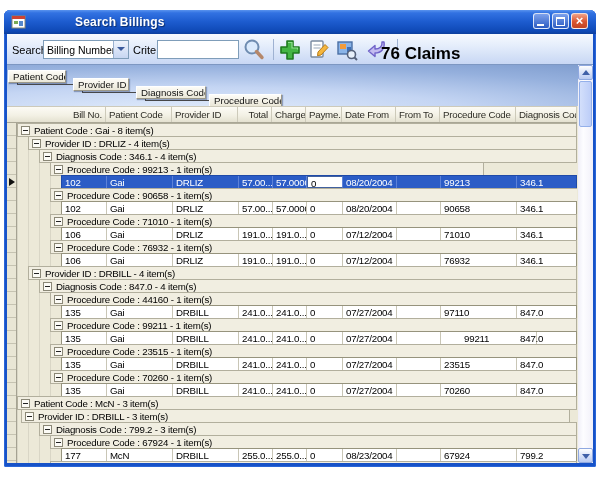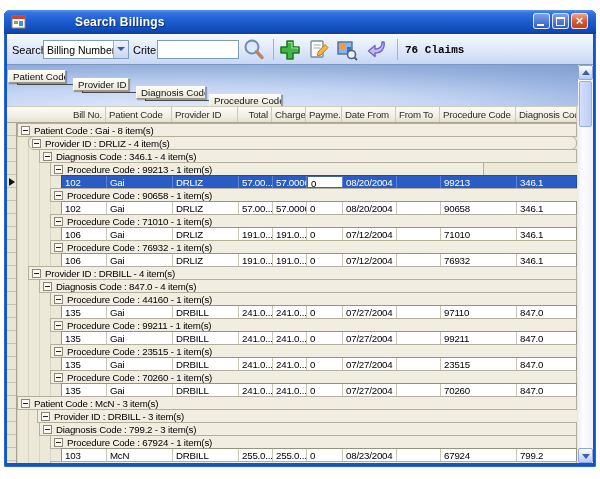--- a/index.html
+++ b/index.html
@@ -42,7 +42,7 @@
   .tbtn{position:absolute;top:4px;width:24px;height:24px;}
   .tbtn svg{width:24px;height:24px;display:block;}
   .tsep{position:absolute;top:5px;width:1px;height:21px;background:#9fb2d2;}
-  .claims{position:absolute;left:398px;top:10px;font-weight:bold;font-size:11px;white-space:nowrap;font-family:Liberation Mono, monospace;}
+  .claims{position:absolute;left:374px;top:10px;font-weight:bold;font-size:17px;white-space:nowrap;}
 
   
   .grid-bg{position:absolute;left:7px;top:65px;width:586px;height:398px;background:#ece9d8;

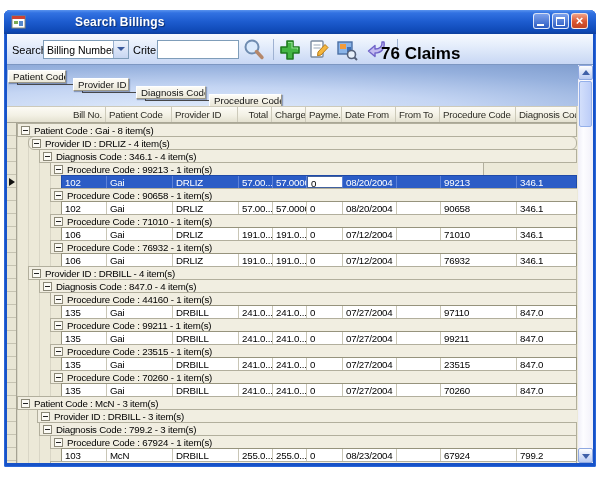--- a/index.html
+++ b/index.html
@@ -204,7 +204,7 @@
         </div>
         <div class="glabel">Patient Code : Gai - 8 item(s)</div>
       </div>
-      <div class="row-group" style="left: 21px; top: 13px; width: 549px; border-radius: 6px;">
+      <div class="row-group" style="left: 21px; top: 13px; width: 549px;">
         <div class="collapse-box">
           <i></i>
         </div>

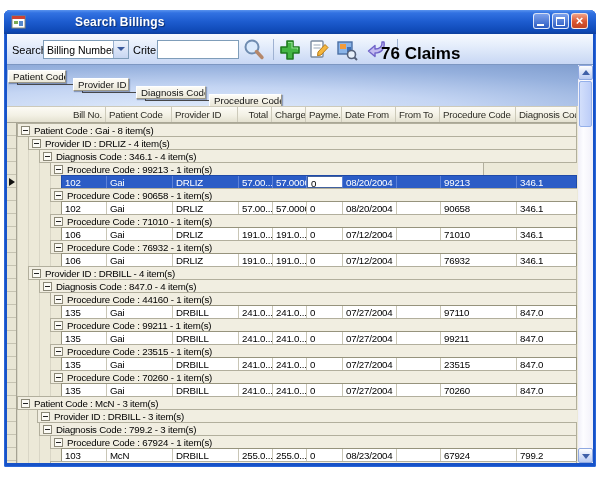--- a/index.html
+++ b/index.html
@@ -333,7 +333,7 @@
         <div class="dcell r" style="left: 245px; width: 36px;">0</div>
         <div class="dcell" style="left: 281px; width: 54px;">07/27/2004</div>
         <div class="dcell" style="left: 335px; width: 44px;"></div>
-        <div class="dcell" style="left: 379px; width: 76px;">99211</div>
+        <div class="dcell" style="left: 399px; width: 76px;">99211</div>
         <div class="dcell" style="left: 455px; width: 61px;">847.0</div>
       </div>
       <div class="row-group" style="left: 43px; top: 221px; width: 527px;">

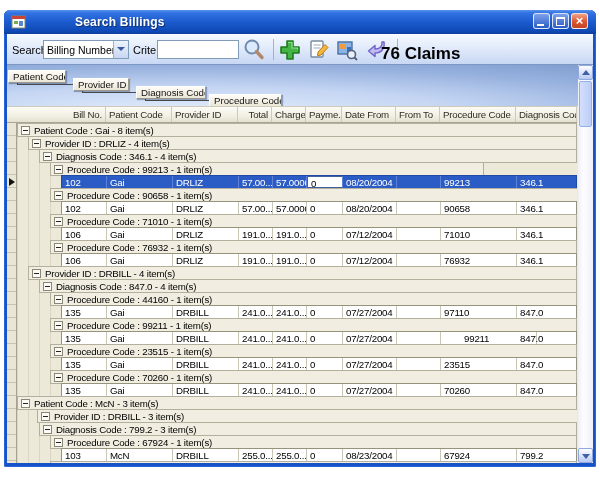--- a/index.html
+++ b/index.html
@@ -378,7 +378,7 @@
         </div>
         <div class="glabel">Patient Code : McN - 3 item(s)</div>
       </div>
-      <div class="row-group" style="left: 30px; top: 286px; width: 549px;">
+      <div class="row-group" style="left: 14px; top: 286px; width: 549px;">
         <div class="collapse-box">
           <i></i>
         </div>

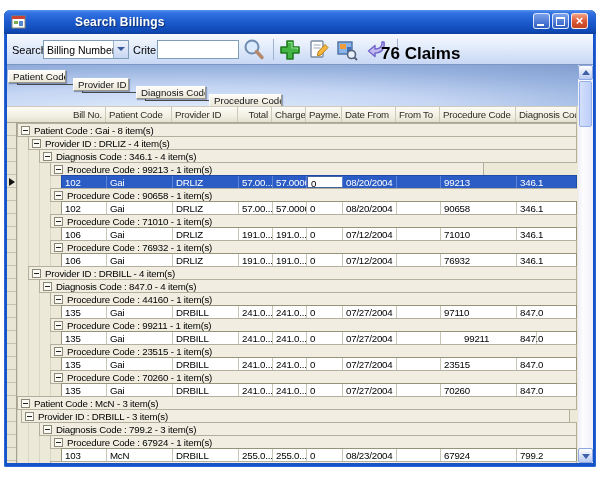--- a/index.html
+++ b/index.html
@@ -397,7 +397,7 @@
         <div class="glabel">Procedure Code : 67924 - 1 item(s)</div>
       </div>
       <div class="row-data" style="left: 54px; top: 325px; width: 516px;">
-        <div class="dcell r" style="left: 0px; width: 45px;">103</div>
+        <div class="dcell r" style="left: 0px; width: 45px;">177</div>
         <div class="dcell" style="left: 45px; width: 66px;">McN</div>
         <div class="dcell" style="left: 111px; width: 66px;">DRBILL</div>
         <div class="dcell r" style="left: 177px; width: 34px;">255.0...</div>

